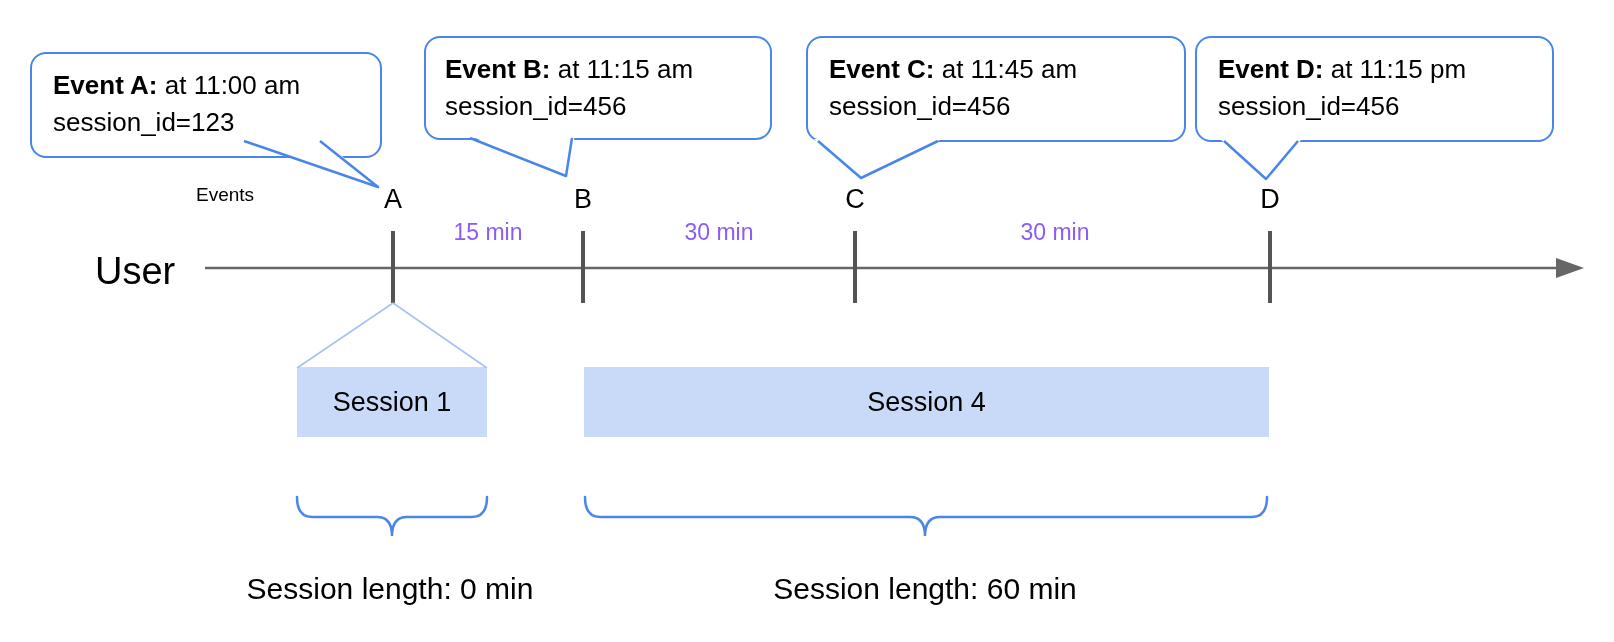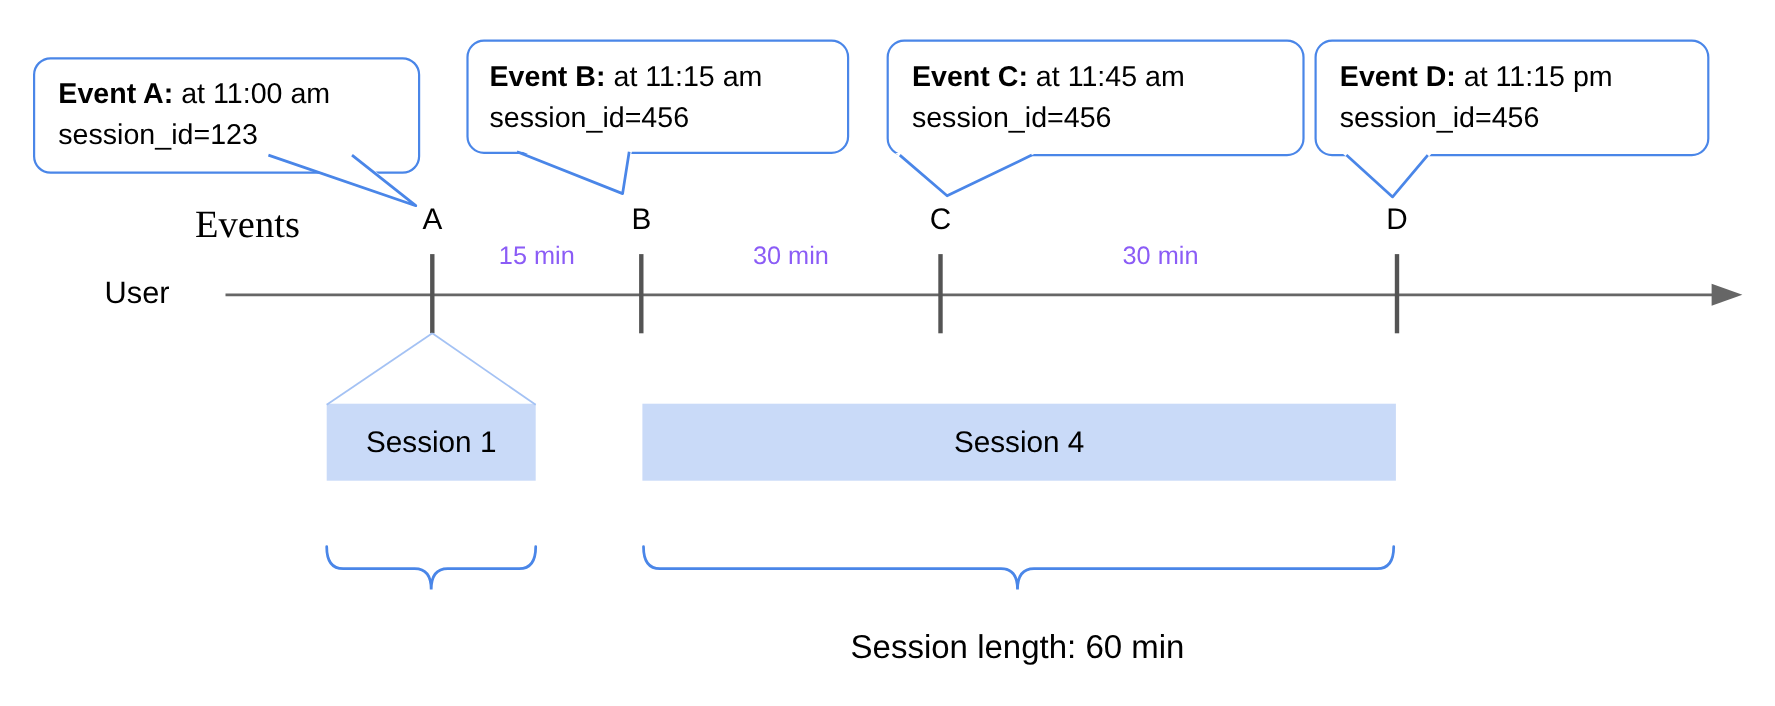--- a/index.html
+++ b/index.html
@@ -40,7 +40,7 @@
 
   .label { position: absolute; white-space: nowrap; }
   .user-label   { left: 95px;  top: 250px; font-size: 28px; text-align: right; }
-  .events-label { left: 225px; top: 184px; font-size: 35px; transform: translateX(-50%); font-family: Liberation Serif, serif; }
+  .events-label { left: 225px; top: 184px; font-size: 19px; transform: translateX(-50%); }
   .event-letter { top: 184px;  font-size: 27px; transform: translateX(-50%); }
   .letter-a { left: 393px; }
   .letter-b { left: 583px; }

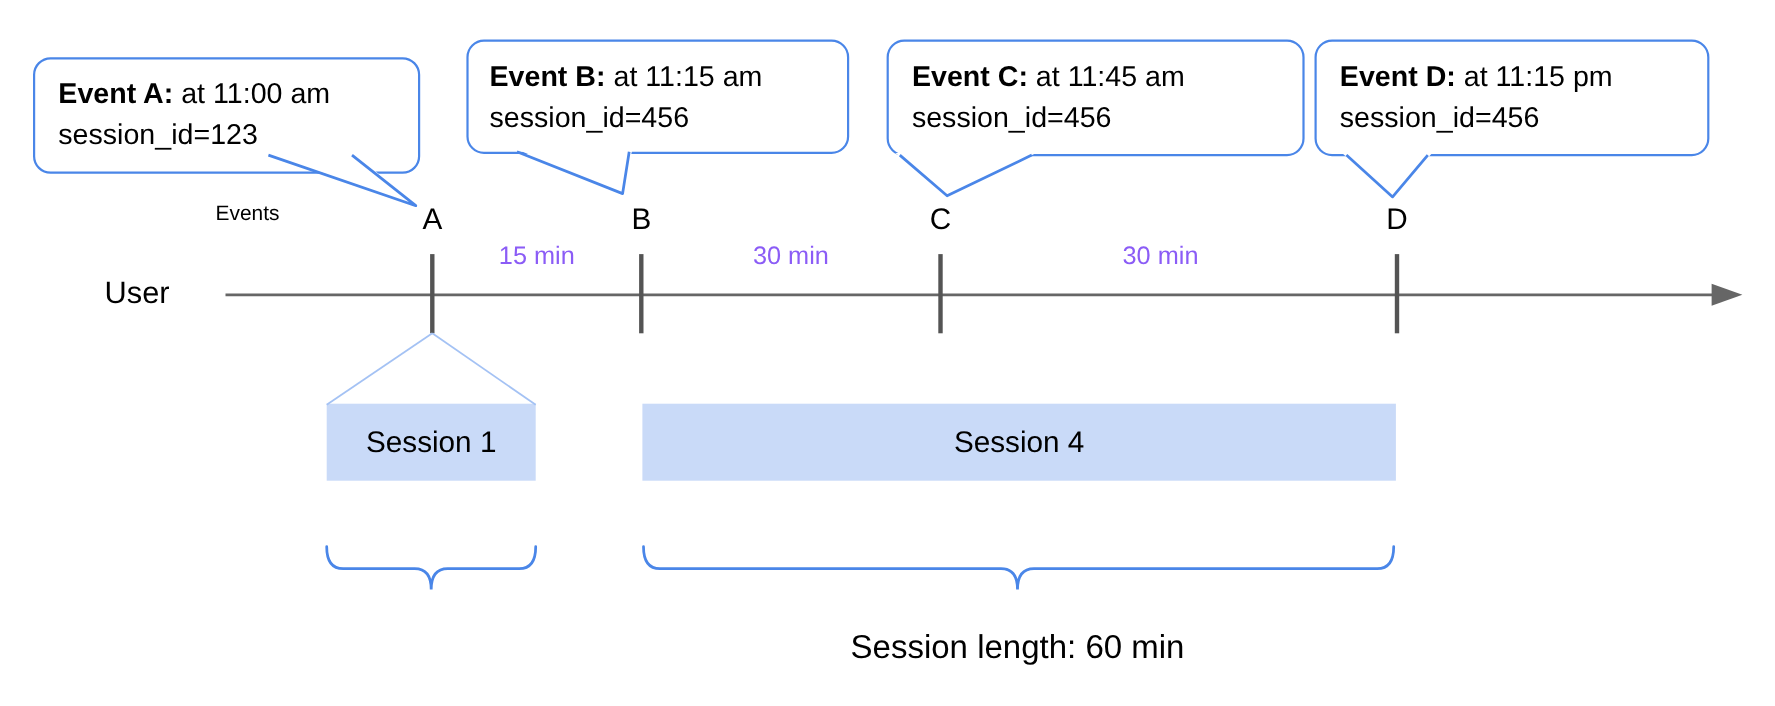--- a/index.html
+++ b/index.html
@@ -39,7 +39,7 @@
   }
 
   .label { position: absolute; white-space: nowrap; }
-  .user-label   { left: 95px;  top: 250px; font-size: 28px; text-align: right; }
+  .user-label   { left: 95px;  top: 250px; font-size: 38px; text-align: right; }
   .events-label { left: 225px; top: 184px; font-size: 19px; transform: translateX(-50%); }
   .event-letter { top: 184px;  font-size: 27px; transform: translateX(-50%); }
   .letter-a { left: 393px; }

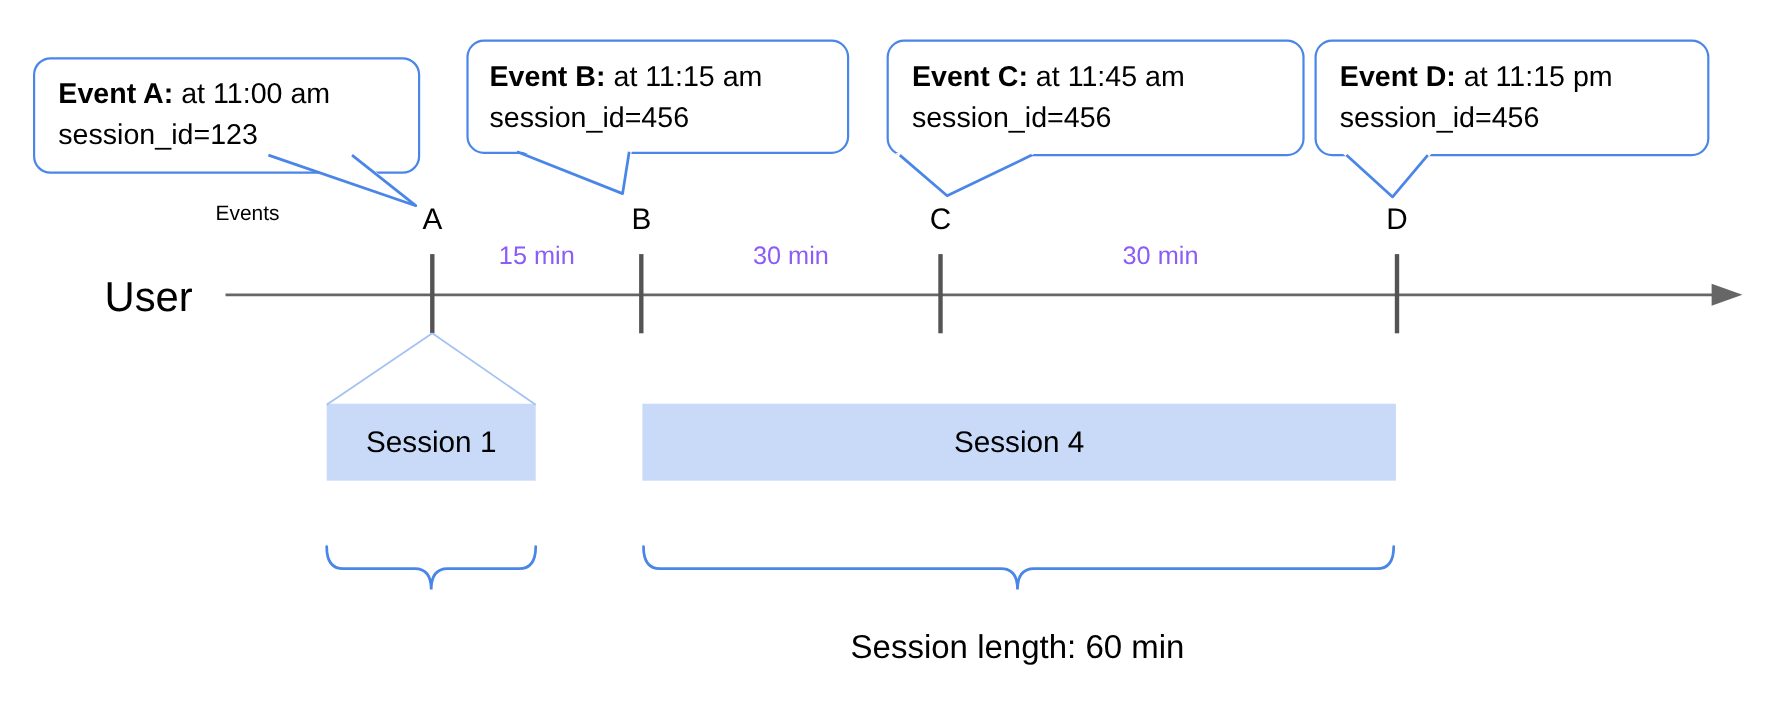--- a/index.html
+++ b/index.html
@@ -108,6 +108,7 @@
     <span>Session 4</span>
   </div>
 
+  <div class="label length-label length-1">Session length: 0 min</div>
   <div class="label length-label length-2">Session length: 60 min</div>
 
   <svg class="svg-layer" viewBox="0 0 1614 642" xmlns="http://www.w3.org/2000/svg">

